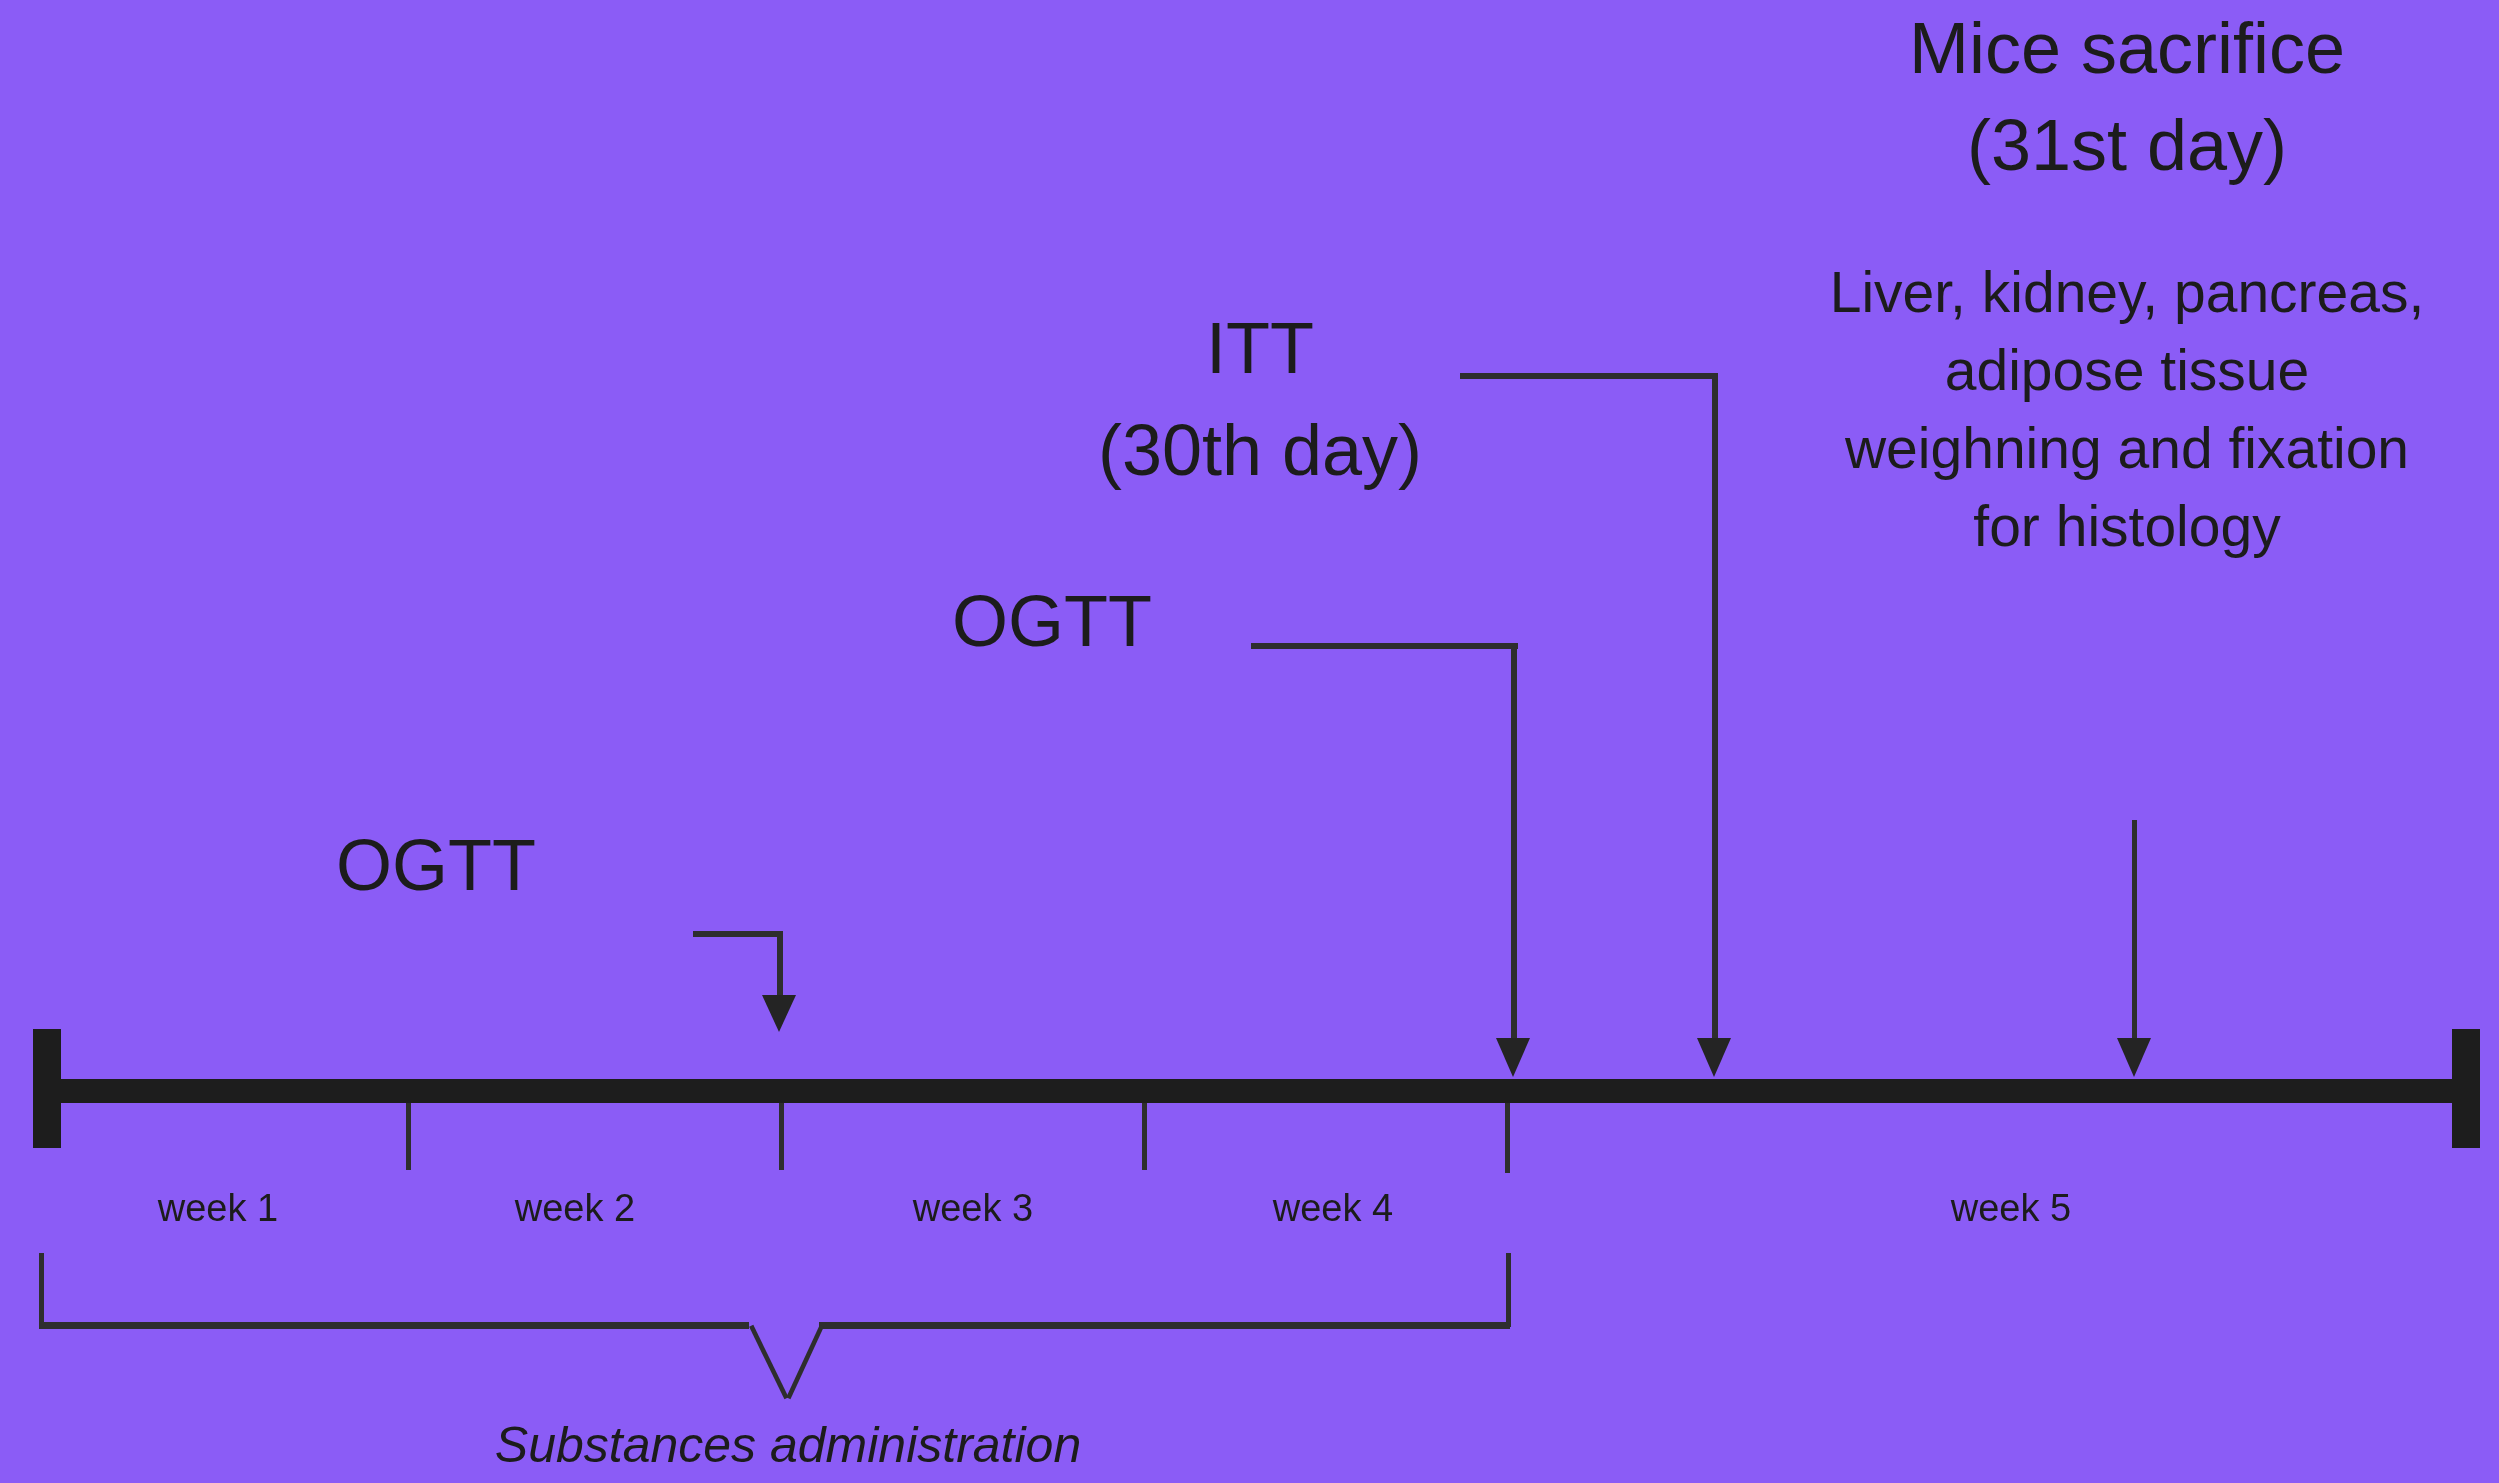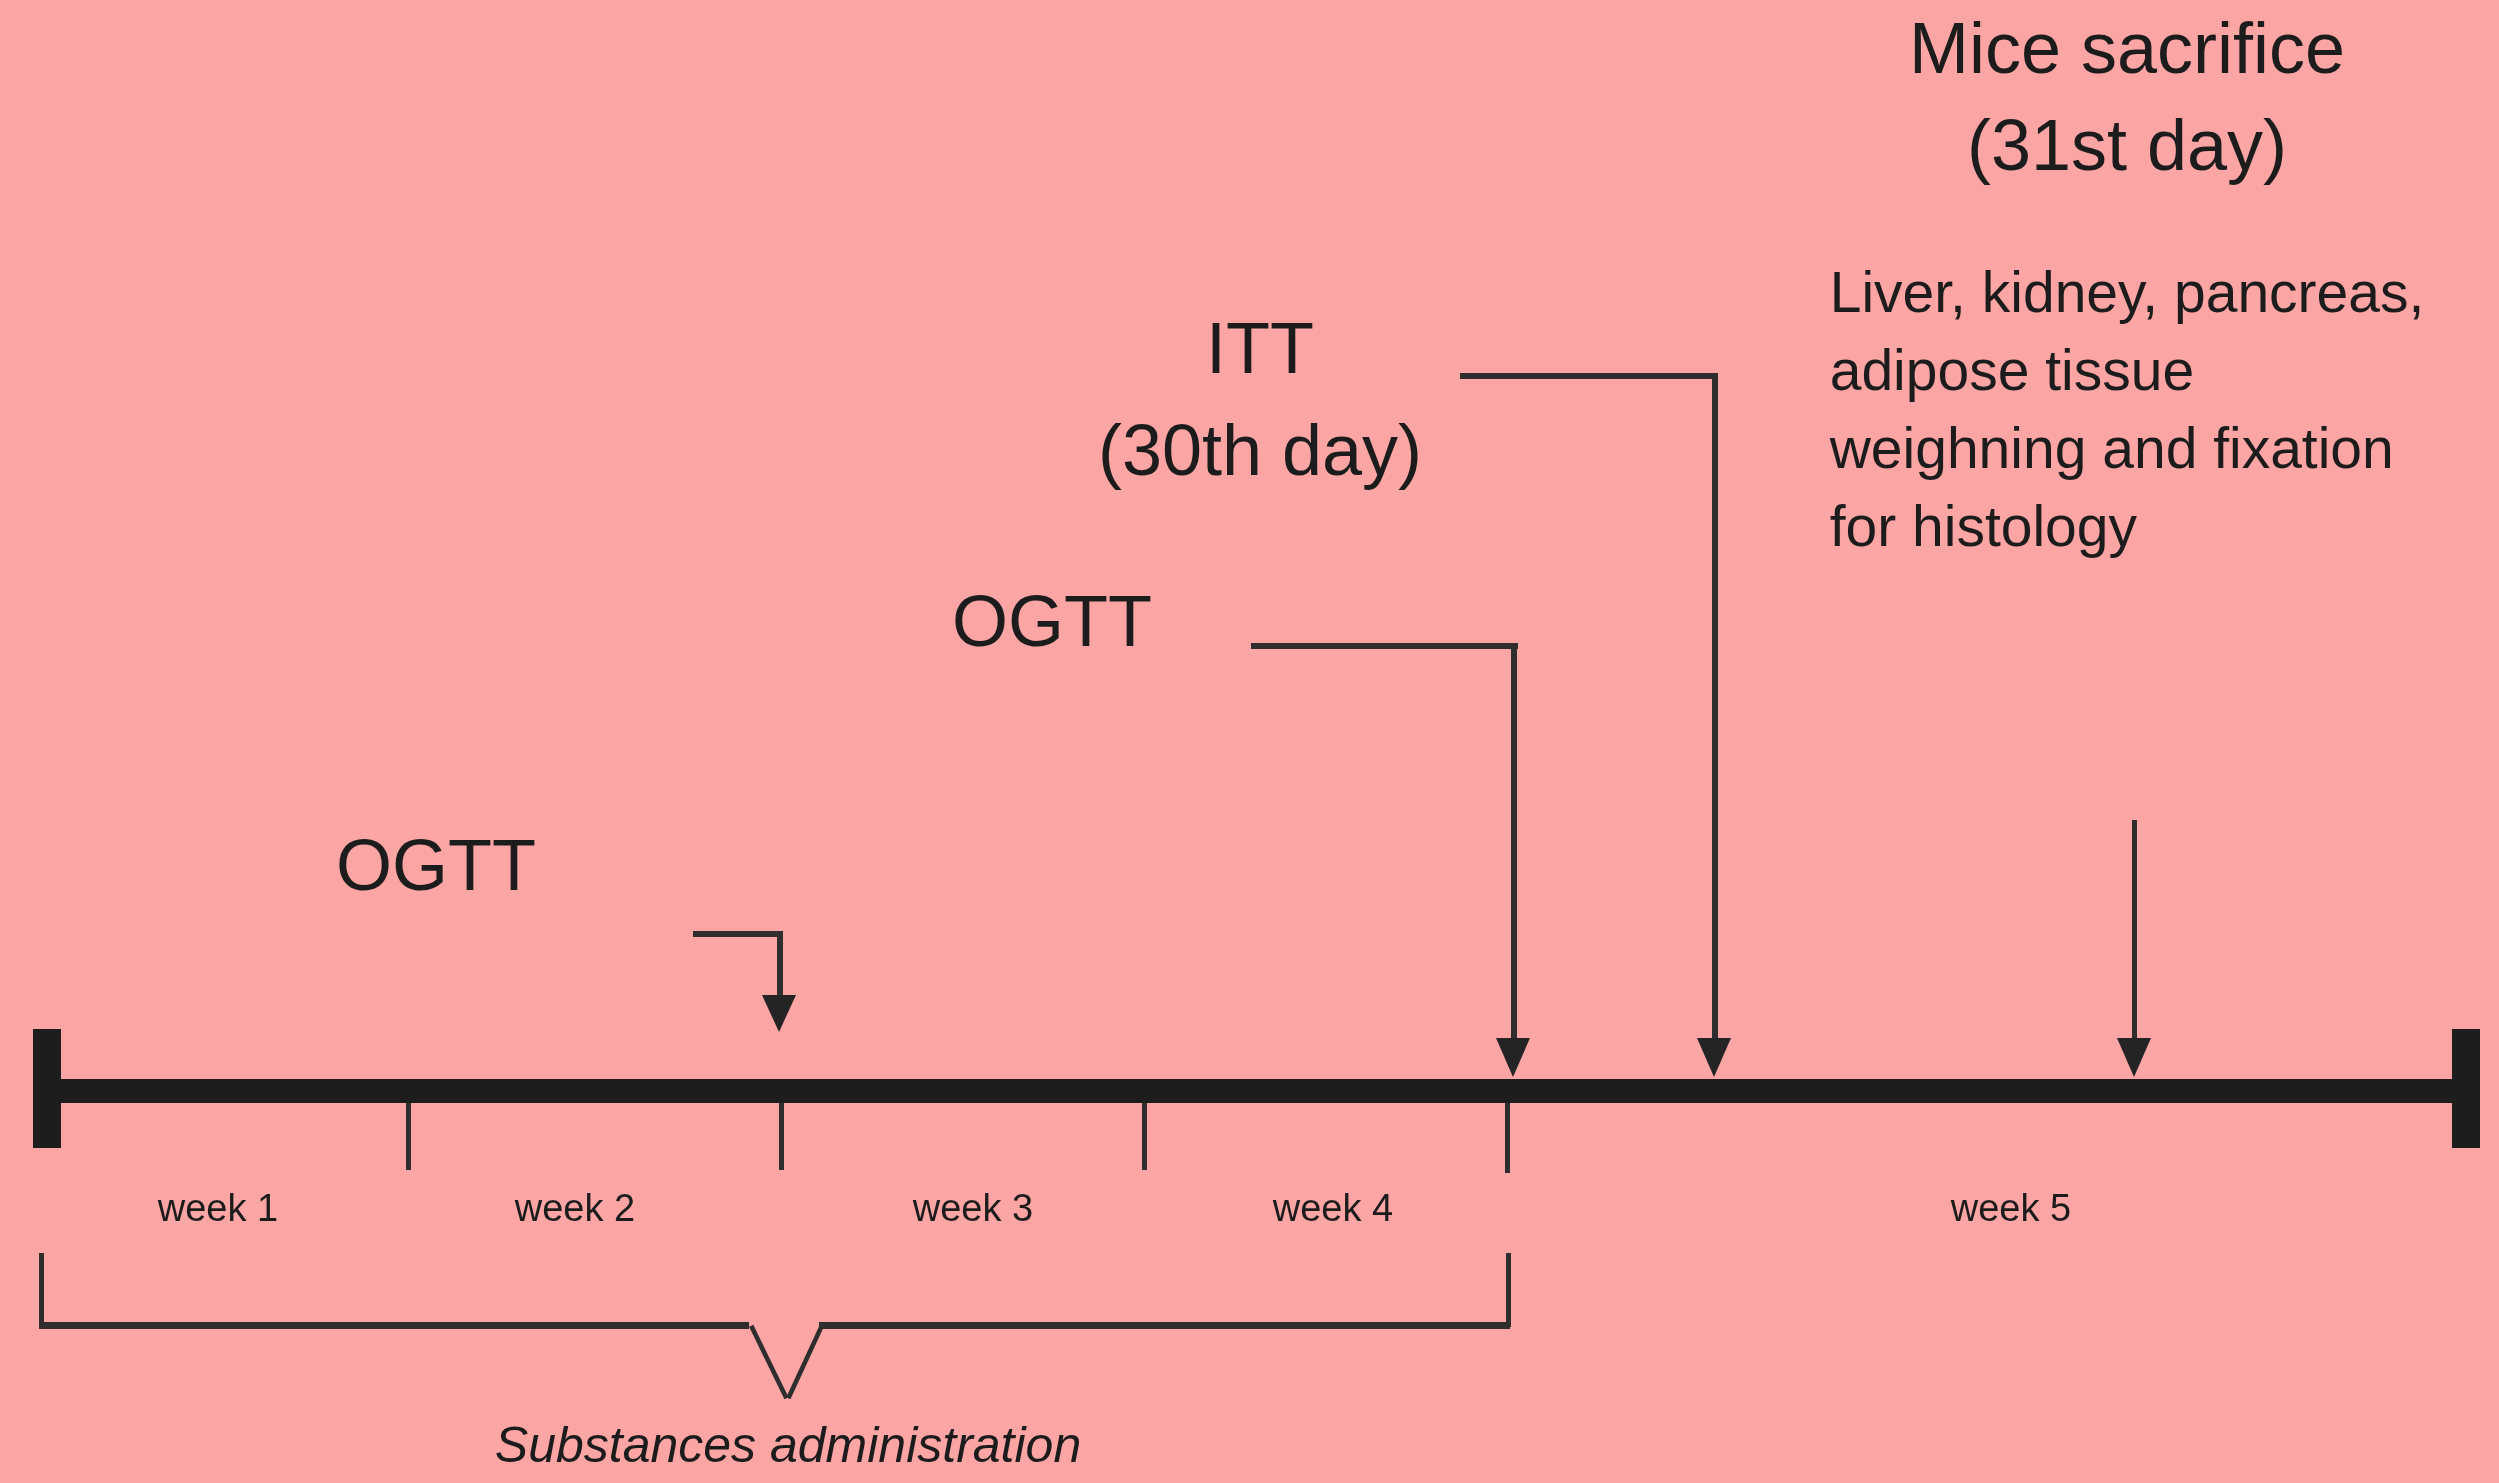--- a/index.html
+++ b/index.html
@@ -10,7 +10,7 @@
   .canvas {
     position: relative;
     width: 2500px; height: 1484px;
-    background: #fca5a5;
+    background: #8b5cf6;
     overflow: hidden;
     color: #1c1c1c;
   }

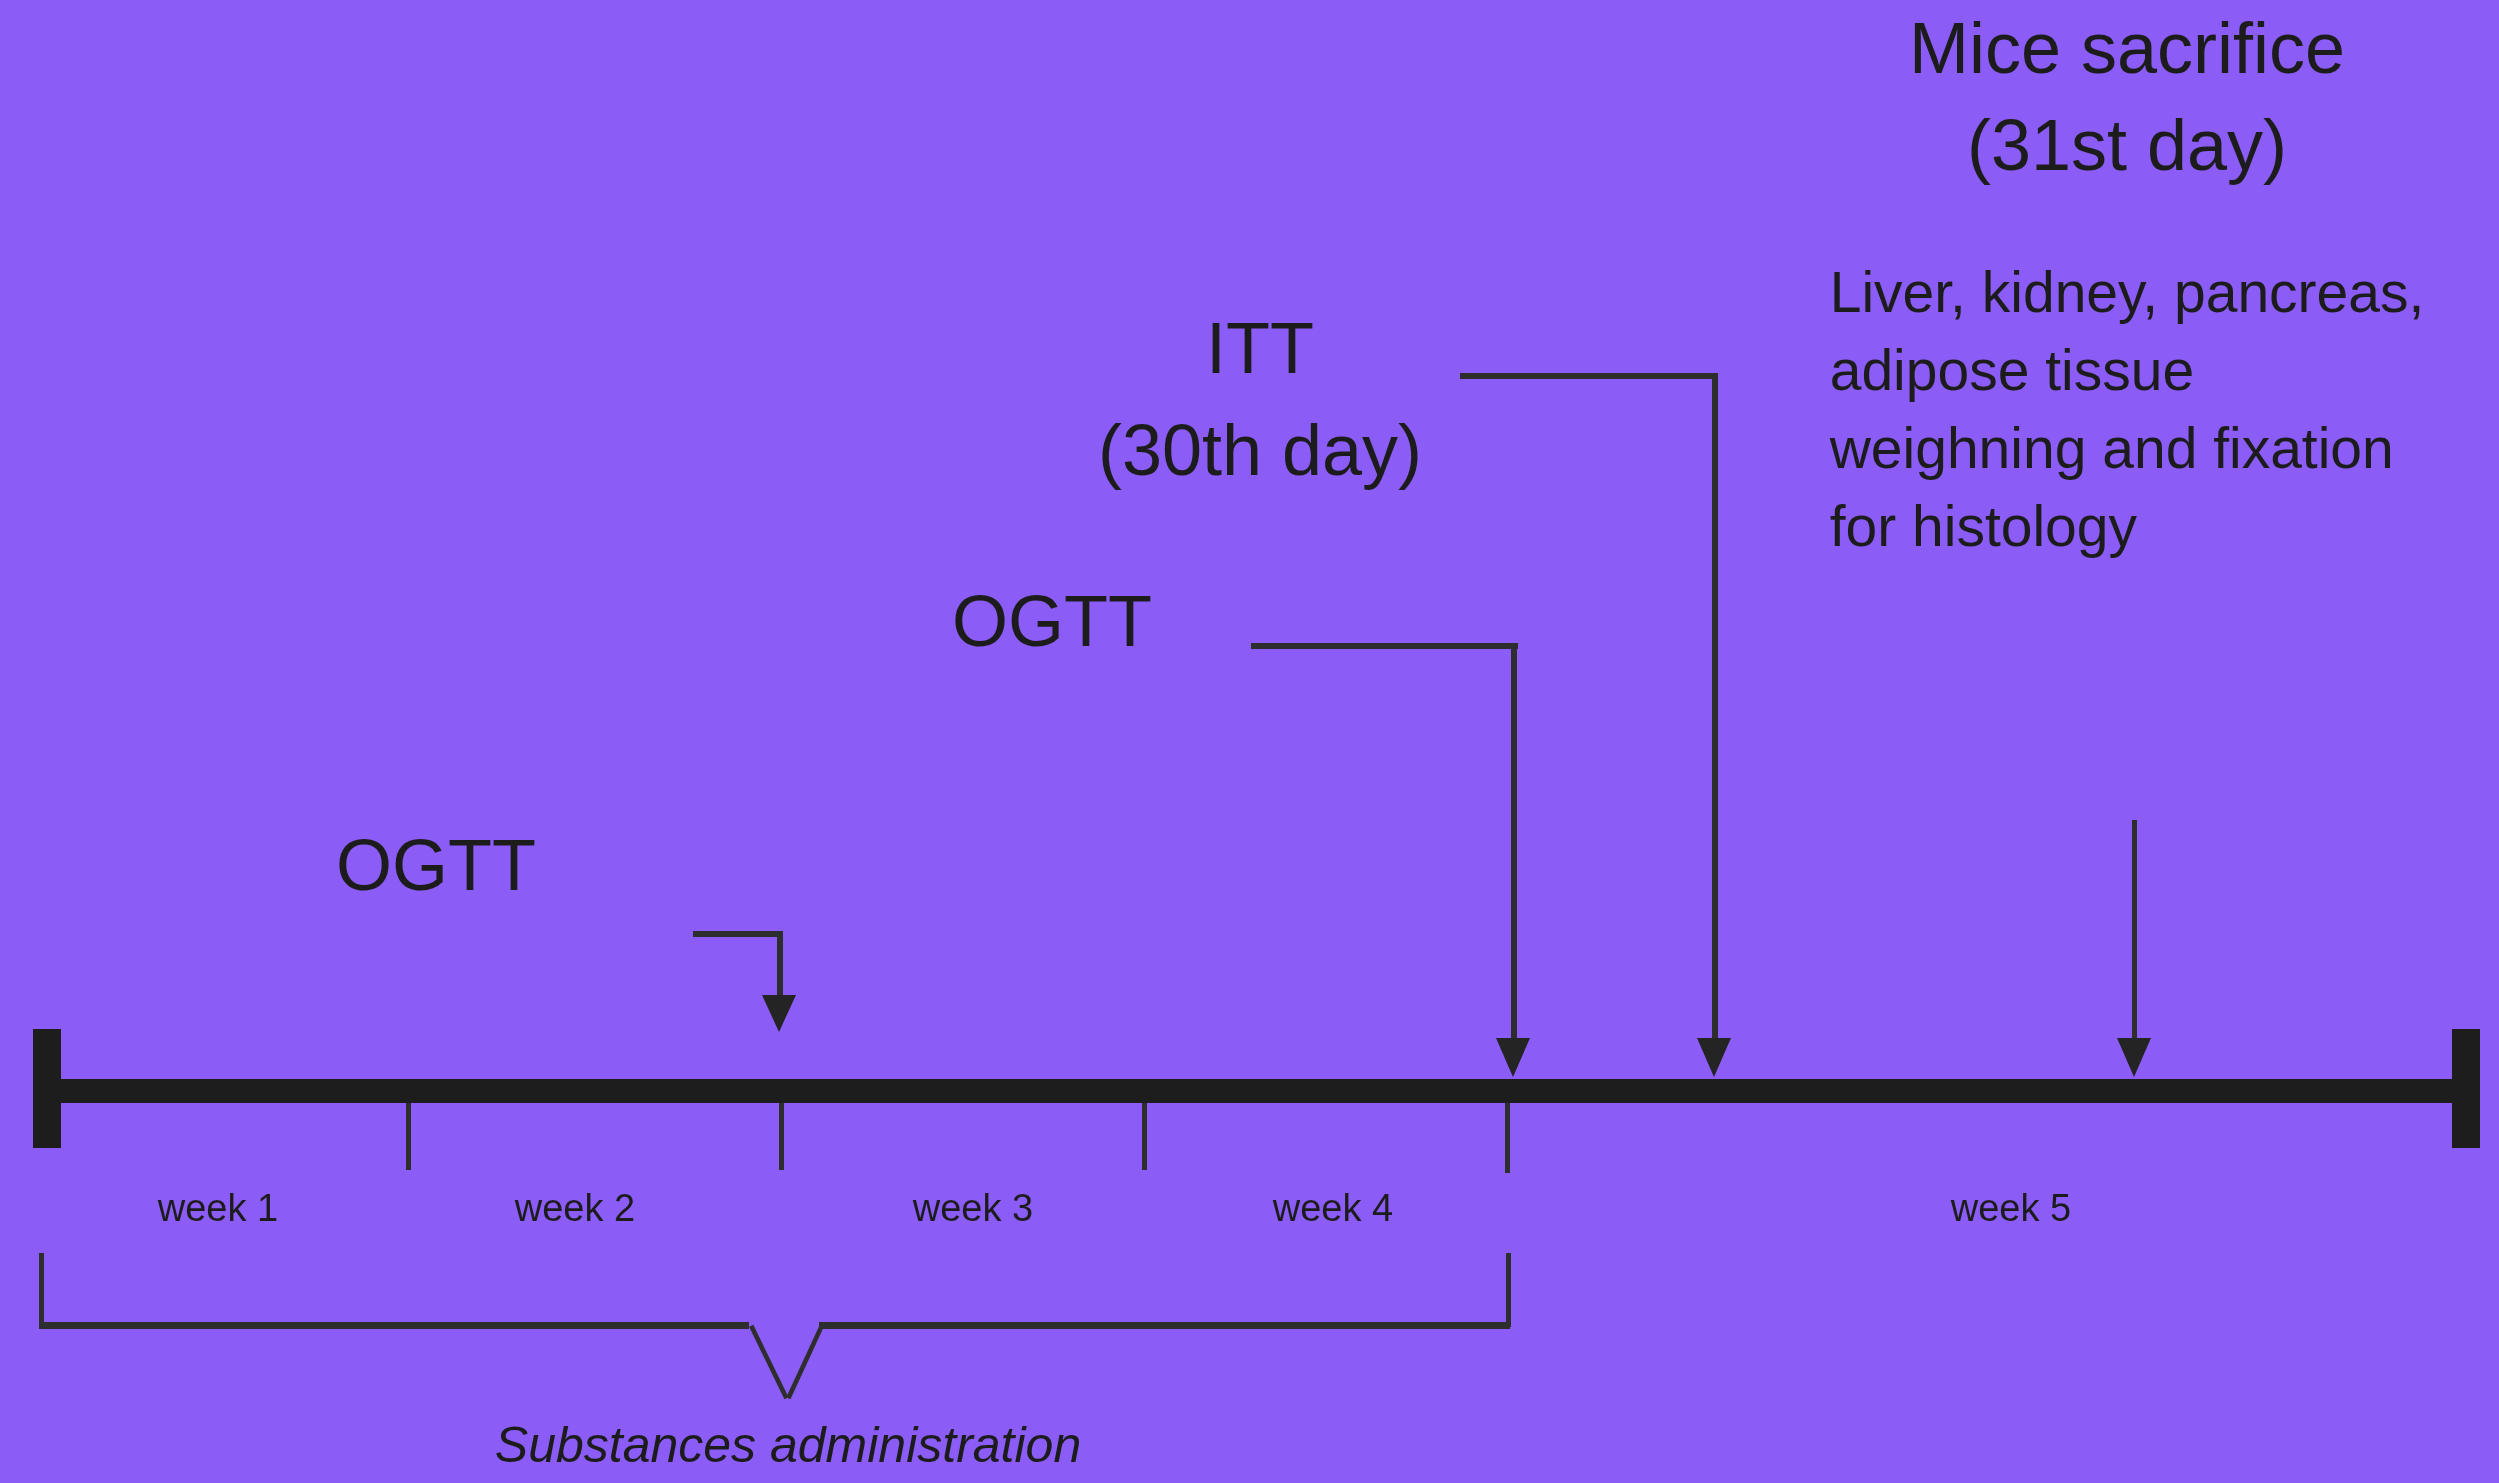--- a/index.html
+++ b/index.html
@@ -29,7 +29,7 @@
   .t-body {
     position: absolute;
     transform: translateX(-50%);
-    text-align: left;
+    text-align: center;
     font-size: 57px;
     line-height: 78px;
     white-space: nowrap;

